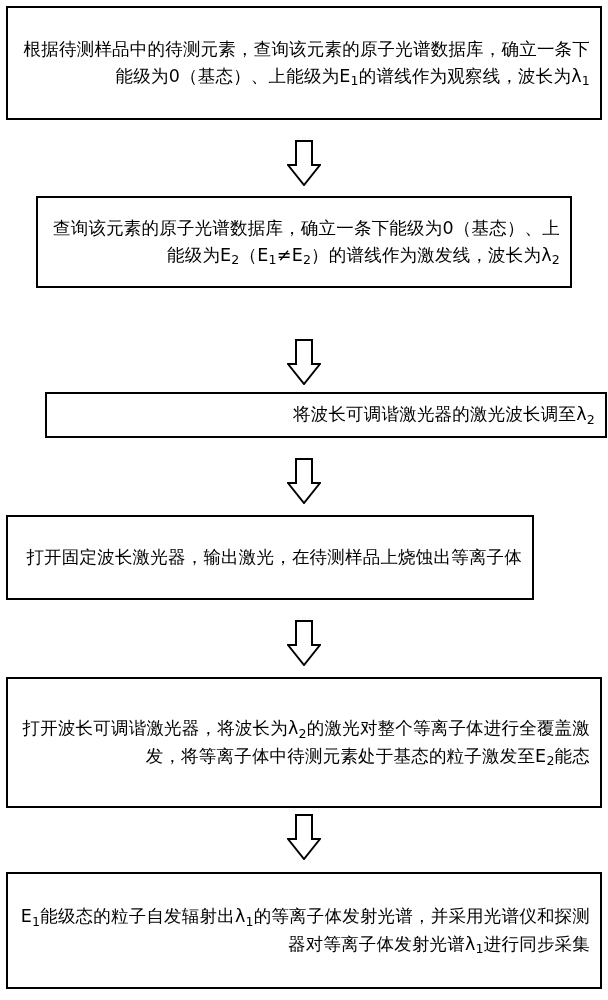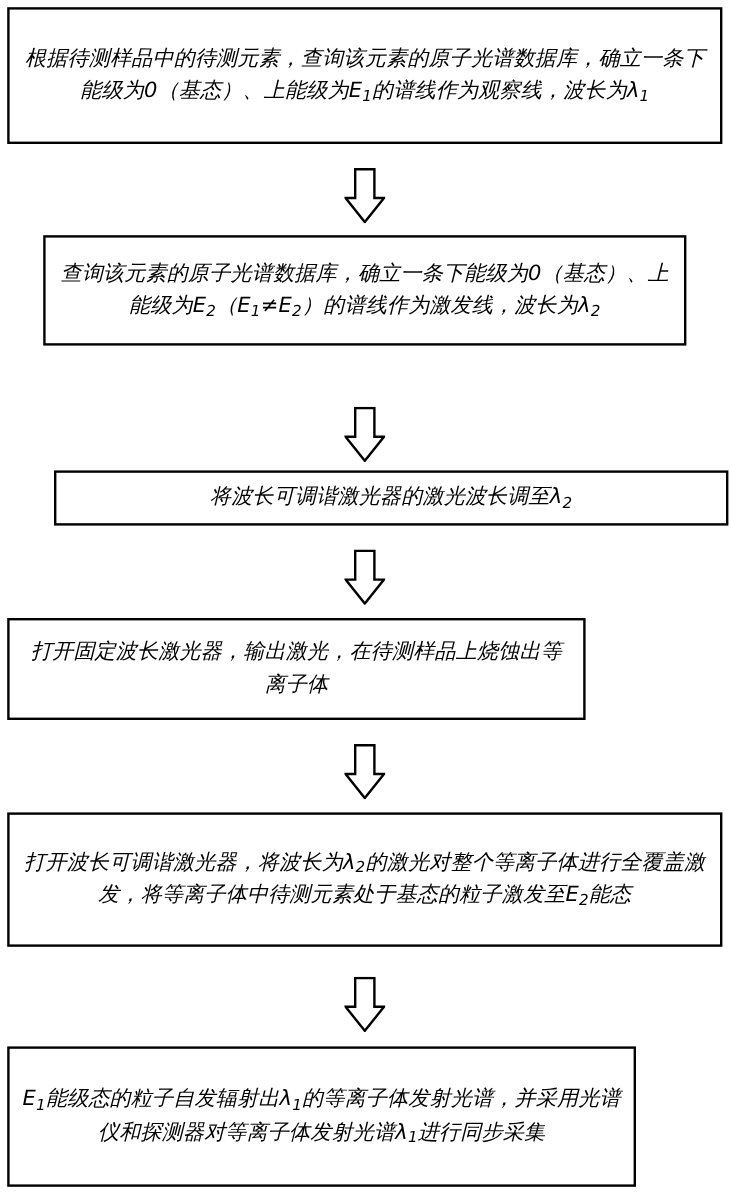--- a/index.html
+++ b/index.html
@@ -27,12 +27,11 @@
     display: flex;
     align-items: center;
     justify-content: center;
-    text-align: center;
+    text-align: right;
     padding: 6px 10px;
     font-size: 17.5px;
     line-height: 1.55;
     letter-spacing: 0.2px;
-    font-style: italic;
   }
   .node .txt {
     display: block;

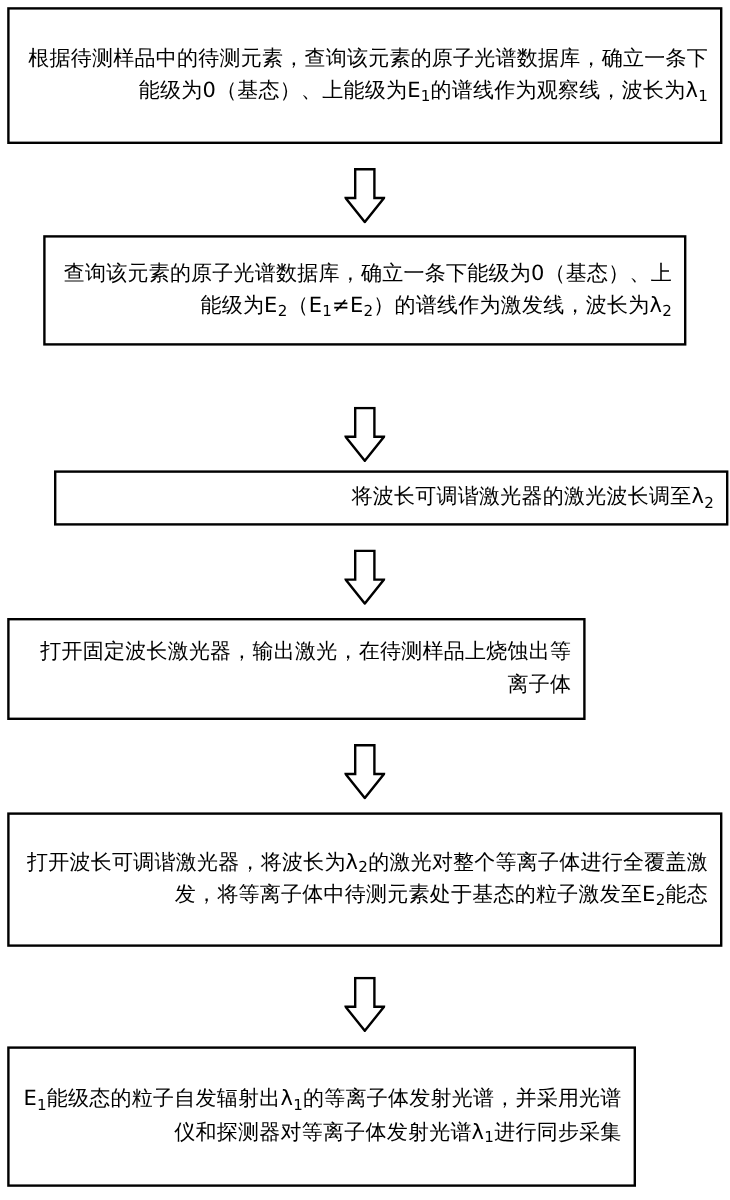--- a/index.html
+++ b/index.html
@@ -88,7 +88,7 @@
     </svg>
   </div>
 
-  <div class="node" style="left:6px; top:515px; width:482px; height:85px;">
+  <div class="node" style="left:6px; top:515px; width:528px; height:85px;">
     <span class="txt">打开固定波长激光器，输出激光，在待测样品上烧蚀出等离子体</span>
   </div>
 

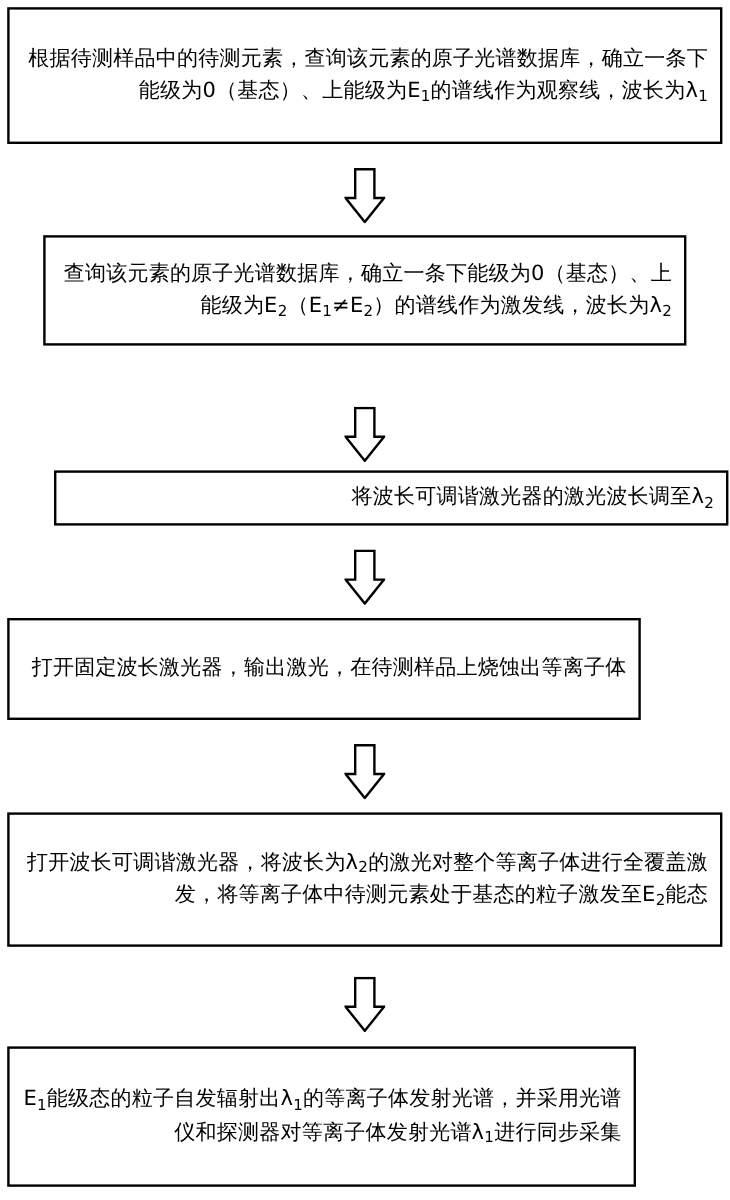--- a/index.html
+++ b/index.html
@@ -98,7 +98,7 @@
     </svg>
   </div>
 
-  <div class="node" style="left:6px; top:677px; width:596px; height:112px;">
+  <div class="node" style="left:6px; top:677px; width:596px; height:131px;">
     <span class="txt">打开波长可调谐激光器，将波长为λ<sub>2</sub>的激光对整个等离子体进行全覆盖激发，将等离子体中待测元素处于基态的粒子激发至E<sub>2</sub>能态</span>
   </div>
 

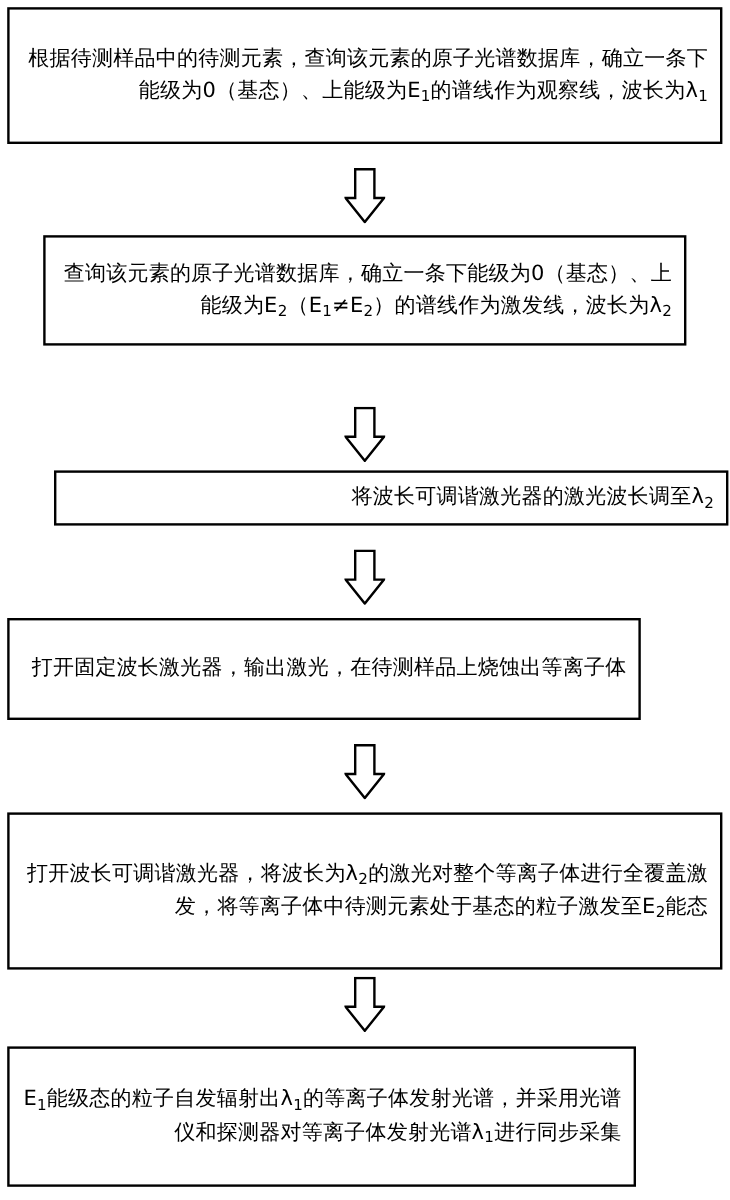--- a/index.html
+++ b/index.html
@@ -108,7 +108,7 @@
     </svg>
   </div>
 
-  <div class="node" style="left:6px; top:872px; width:524px; height:117px;">
+  <div class="node" style="left:6px; top:872px; width:596px; height:117px;">
     <span class="txt">E<sub>1</sub>能级态的粒子自发辐射出λ<sub>1</sub>的等离子体发射光谱，并采用光谱仪和探测器对等离子体发射光谱λ<sub>1</sub>进行同步采集</span>
   </div>
 

